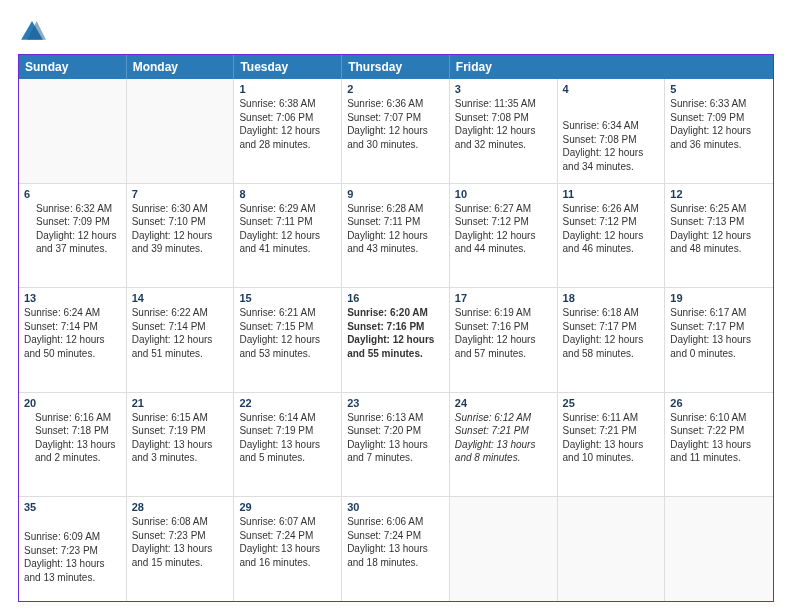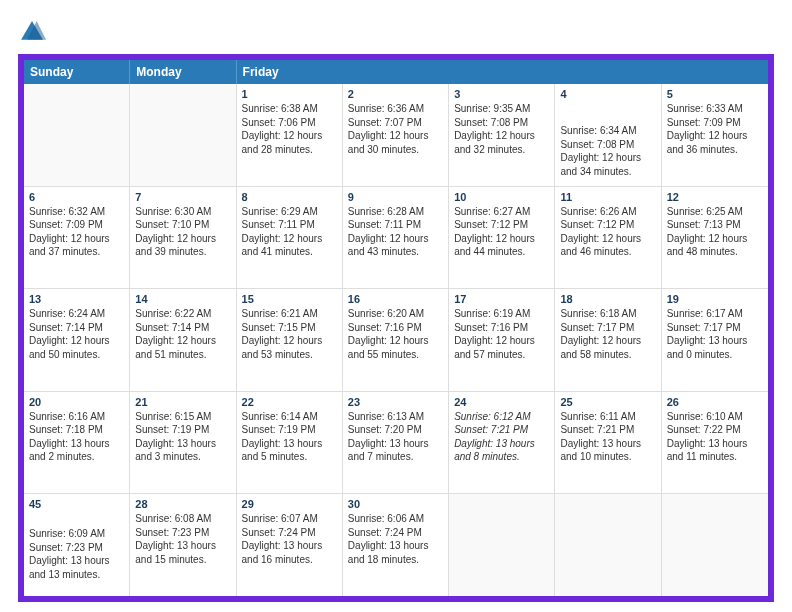--- a/index.html
+++ b/index.html
@@ -58,7 +58,7 @@
       flex: 1;
       display: flex;
       flex-direction: column;
-      border: 6px solid #6d28d9;
+      border: 1px solid #6d28d9;
     }
     .cal-header {
       display: grid;

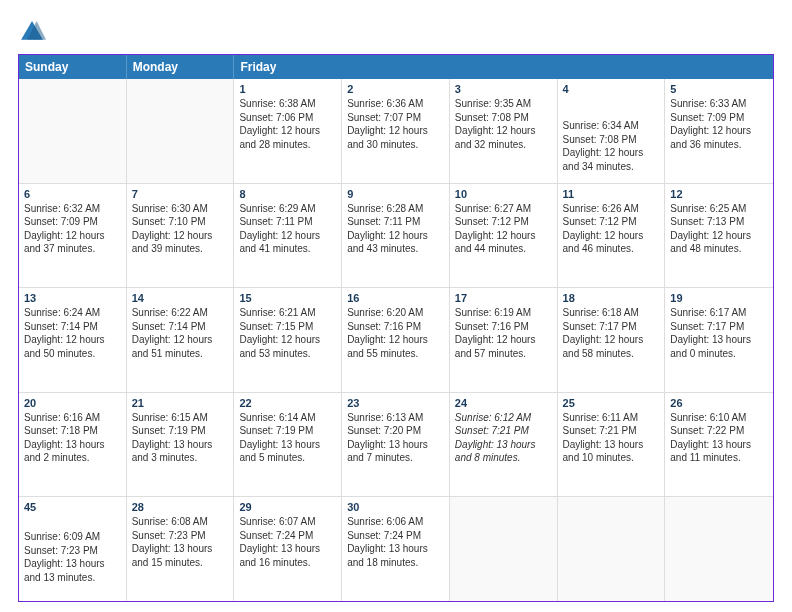--- a/index.html
+++ b/index.html
@@ -134,6 +134,7 @@
     <div class="cal-header">
     <div class="cal-header-cell">Sunday</div>
         <div class="cal-header-cell">Monday</div>
+        <div class="cal-header-cell">Tuesday</div>
         <div class="cal-header-cell">Friday</div>
       </div>
     <div class="cal-body">

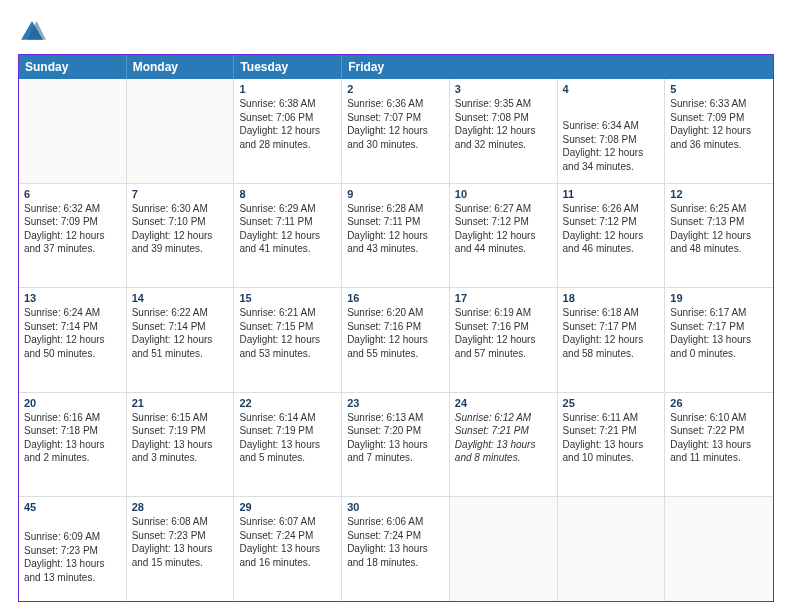--- a/index.html
+++ b/index.html
@@ -135,6 +135,7 @@
     <div class="cal-header-cell">Sunday</div>
         <div class="cal-header-cell">Monday</div>
         <div class="cal-header-cell">Tuesday</div>
+        <div class="cal-header-cell">Thursday</div>
         <div class="cal-header-cell">Friday</div>
       </div>
     <div class="cal-body">

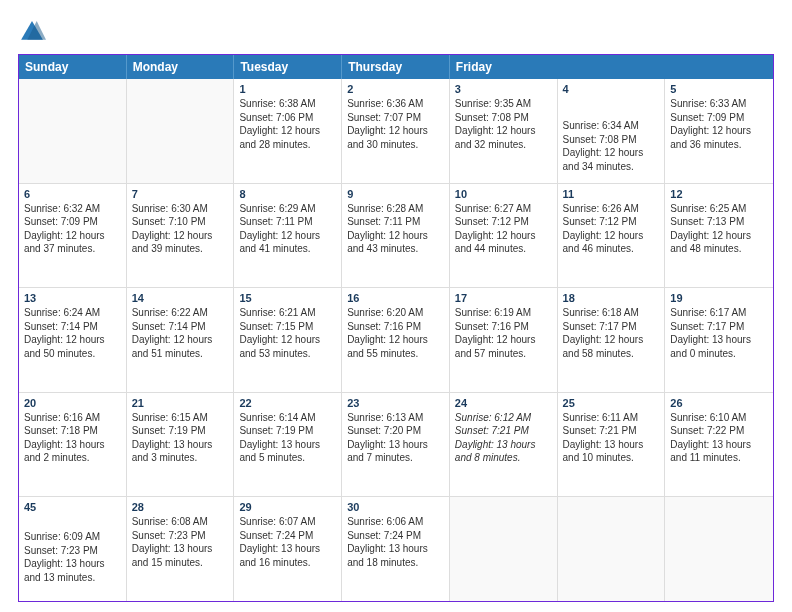--- a/index.html
+++ b/index.html
@@ -158,7 +158,7 @@
           </div>
           <div class="cal-cell">
             <div class="day-num">3</div>
-            <div class="day-info" style="white-space: pre-line;">Sunrise: 9:35 AM
+            <div class="day-info" style="white-space: pre-line;">Sunrise: 11:35 AM
 Sunset: 7:08 PM
 Daylight: 12 hours
 and 32 minutes.</div>

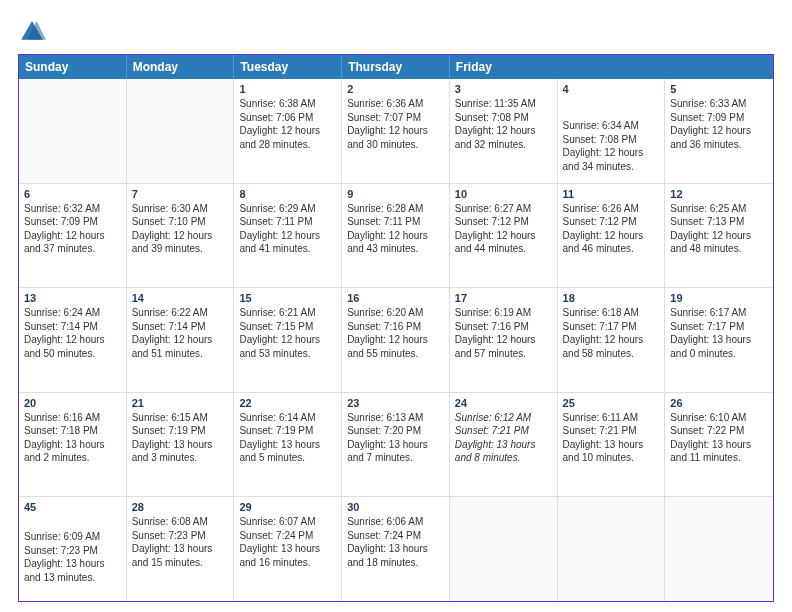--- a/index.html
+++ b/index.html
@@ -181,7 +181,7 @@
         <div class="cal-row">
           <div class="cal-cell">
             <div class="day-num">6</div>
-            <div class="day-info" style="white-space: pre-line;">Sunrise: 6:32 AM
+            <div class="day-info" style="white-space: pre-line; margin-left: 12px;">Sunrise: 6:32 AM
 Sunset: 7:09 PM
 Daylight: 12 hours
 and 37 minutes.</div>

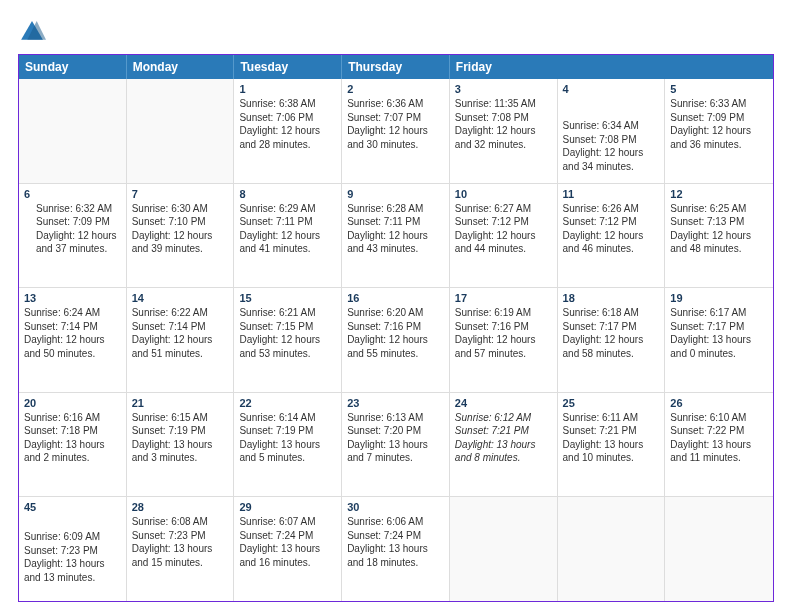--- a/index.html
+++ b/index.html
@@ -253,7 +253,7 @@
           </div>
           <div class="cal-cell">
             <div class="day-num">16</div>
-            <div class="day-info" style="white-space: pre-line;">Sunrise: 6:20 AM
+            <div class="day-info" style="white-space: pre-line; font-weight: bold;">Sunrise: 6:20 AM
 Sunset: 7:16 PM
 Daylight: 12 hours
 and 55 minutes.</div>

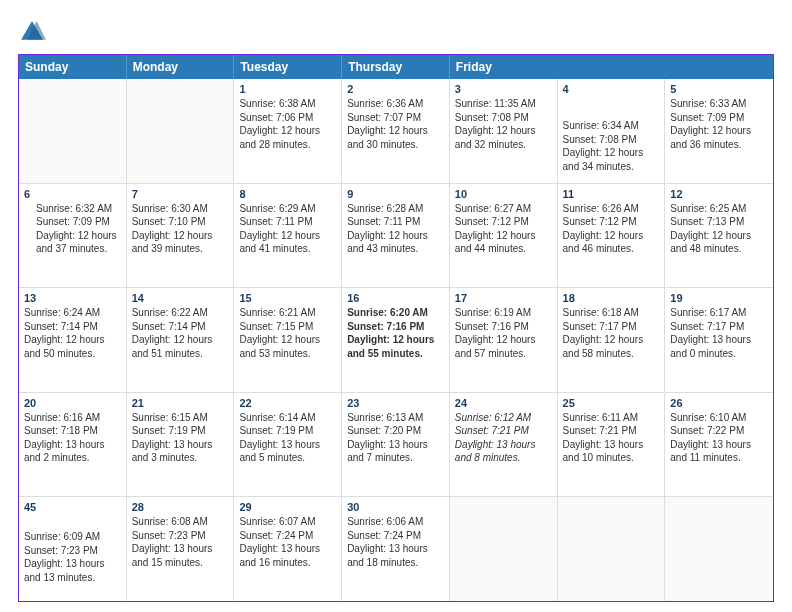--- a/index.html
+++ b/index.html
@@ -283,7 +283,7 @@
         <div class="cal-row">
           <div class="cal-cell">
             <div class="day-num">20</div>
-            <div class="day-info" style="white-space: pre-line;">Sunrise: 6:16 AM
+            <div class="day-info" style="white-space: pre-line; margin-left: 11px;">Sunrise: 6:16 AM
 Sunset: 7:18 PM
 Daylight: 13 hours
 and 2 minutes.</div>

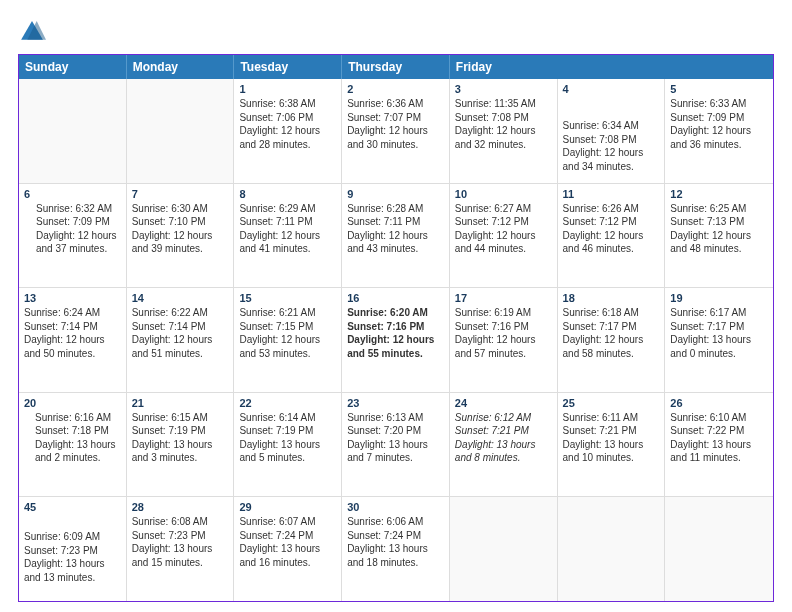--- a/index.html
+++ b/index.html
@@ -333,7 +333,7 @@
         </div>
         <div class="cal-row">
           <div class="cal-cell">
-            <div class="day-num">45</div>
+            <div class="day-num">35</div>
             <div class="day-info" style="white-space: pre-line; margin-top: 17px;">Sunrise: 6:09 AM
 Sunset: 7:23 PM
 Daylight: 13 hours

